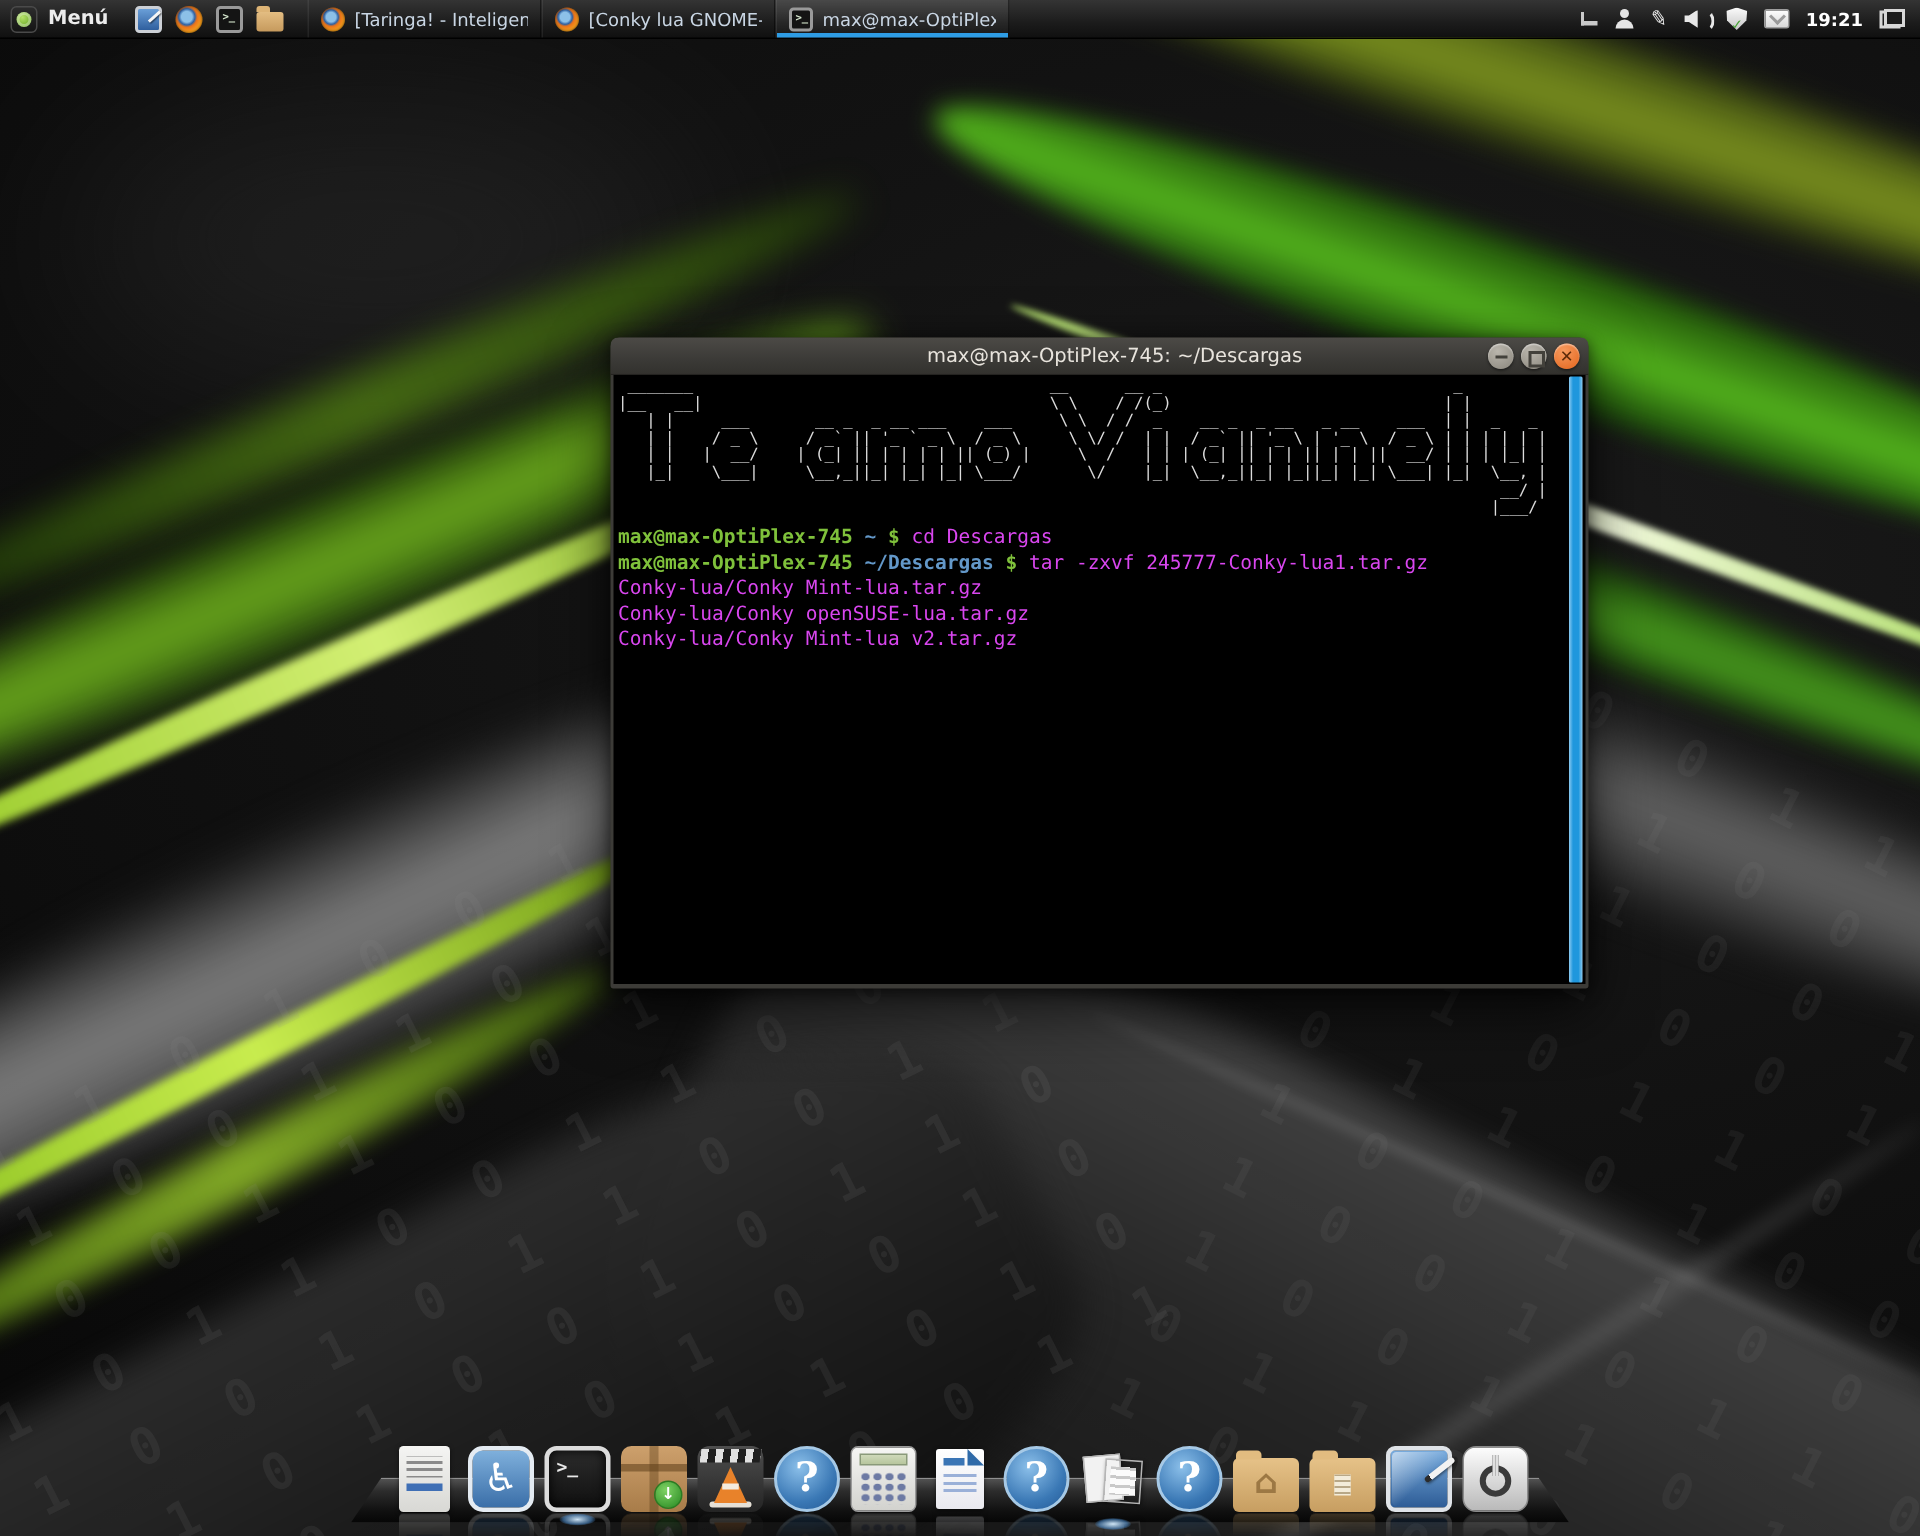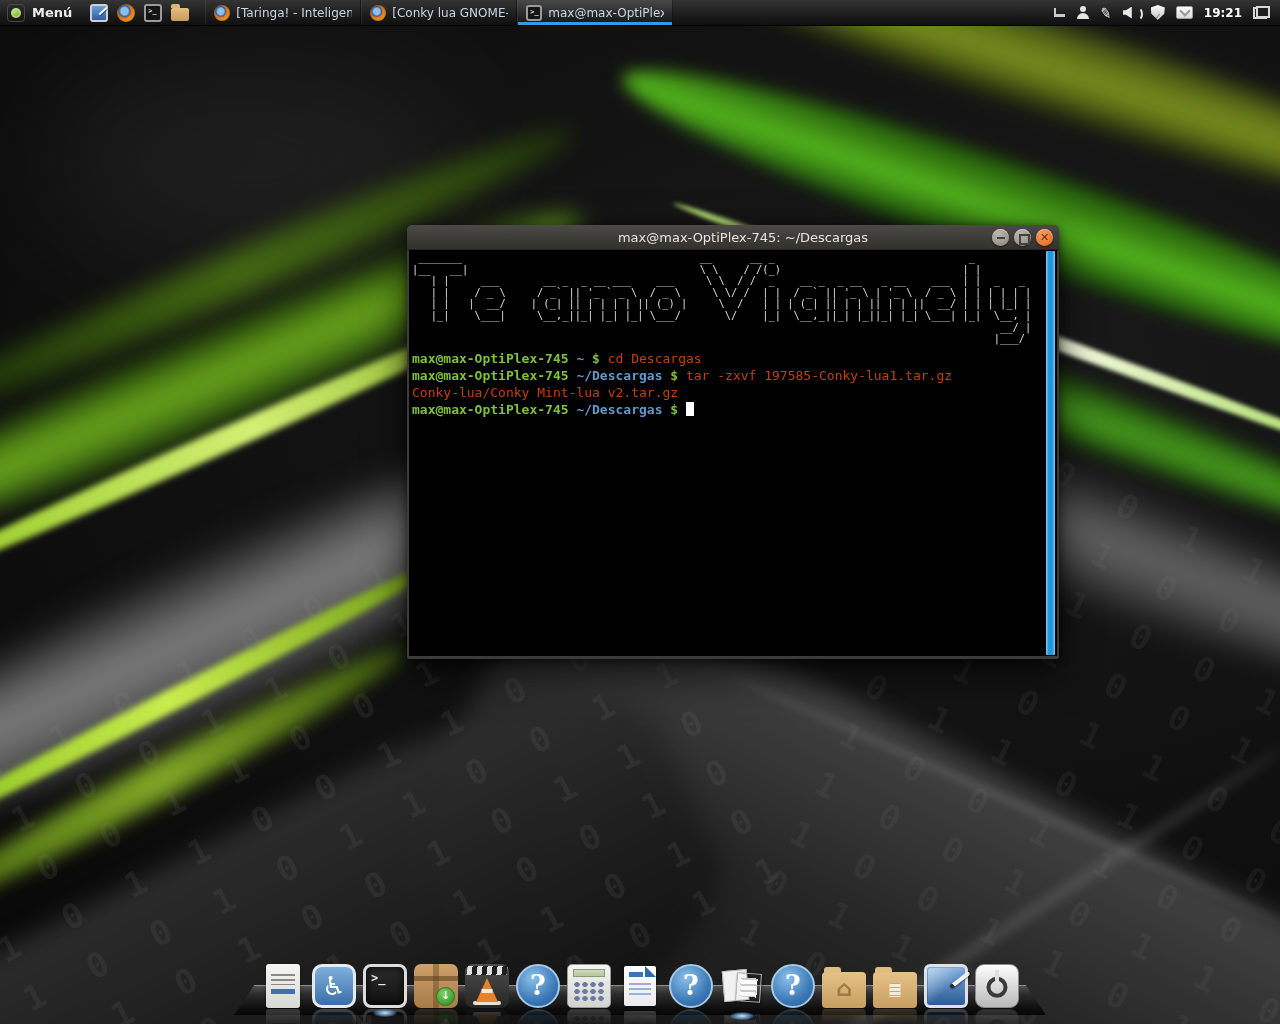--- a/index.html
+++ b/index.html
@@ -97,7 +97,7 @@
   .tl { font:13px/17px "DejaVu Sans Mono",monospace; white-space:pre; color:#d6d6d6; }
   .tuser,.tdollar { color:#7fc13b; font-weight:bold; }
   .tpath { color:#6398c9; font-weight:bold; }
-  .tcmd,.tout { color:#c2410c; }
+  .tcmd,.tout { color:#d946ef; }
   .cursor { display:inline-block; width:8px; height:14px; background:#fff; vertical-align:-2px; }
 
   

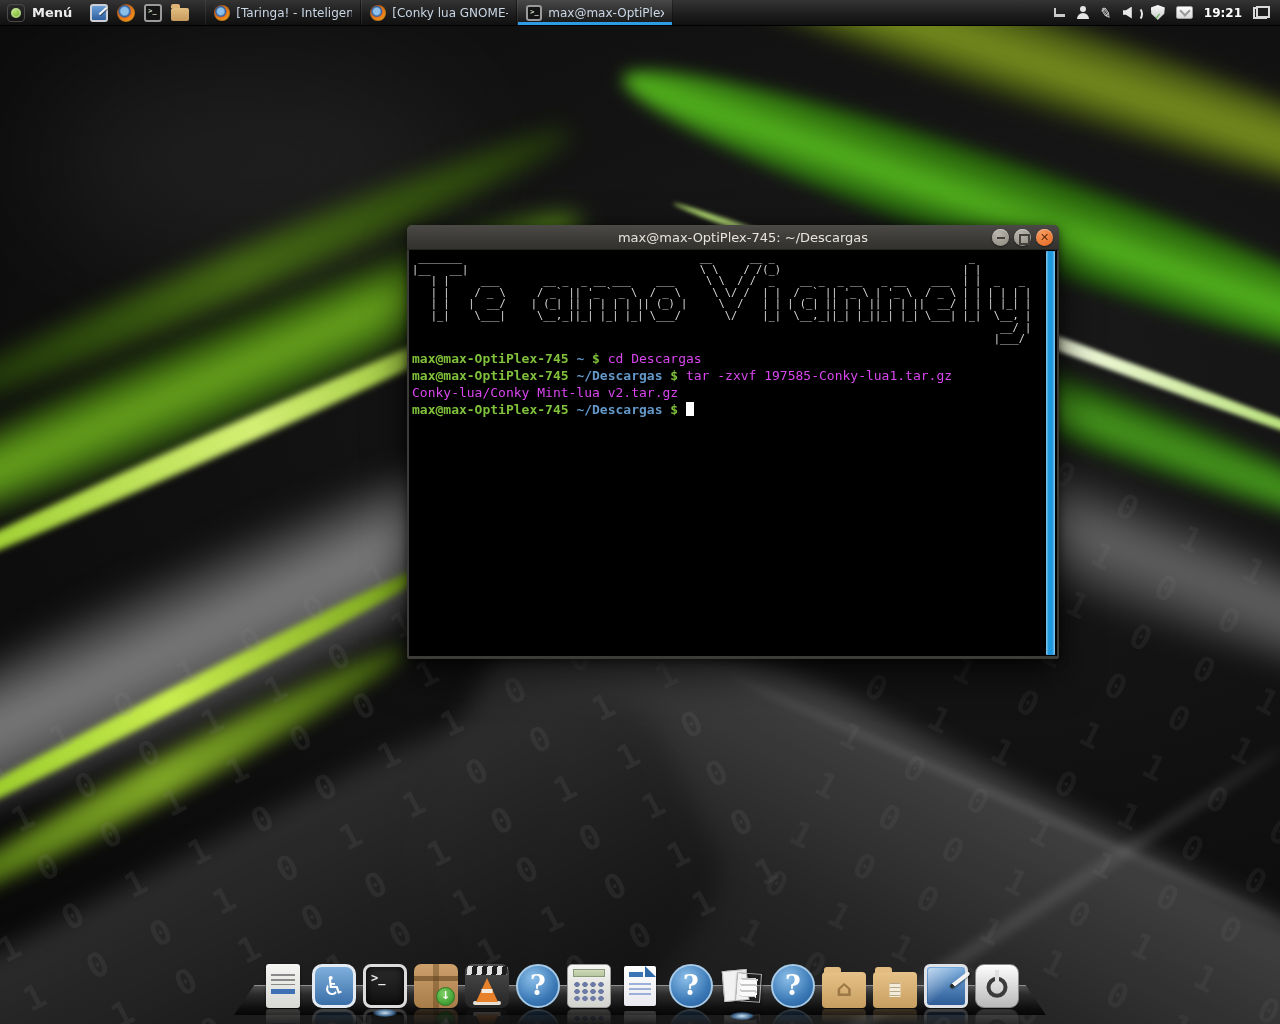--- a/index.html
+++ b/index.html
@@ -244,7 +244,7 @@
                                                                                               __/ |
                                                                                              |___/ </pre>
       <div class="tl"><span class="tuser">max@max-OptiPlex-745</span><span> </span><span class="tpath">~</span><span> </span><span class="tdollar">$</span><span> </span><span class="tcmd">cd Descargas</span></div>
-      <div class="tl"><span class="tuser">max@max-OptiPlex-745</span><span> </span><span class="tpath">~/Descargas</span><span> </span><span class="tdollar">$</span><span> </span><span class="tcmd">tar -zxvf 197585-Conky-lua1.tar.gz</span></div>
+      <div class="tl"><span class="tuser">max@max-OptiPlex-745</span><span> </span><span class="tpath">~/Descargas</span><span> </span><span class="tdollar">$</span><span> </span><span class="tcmd">tar -zxvf 245777-Conky-lua1.tar.gz</span></div>
       <div class="tl"><span class="tout">Conky-lua/Conky Mint-lua v2.tar.gz</span></div>
       <div class="tl"><span class="tuser">max@max-OptiPlex-745</span><span> </span><span class="tpath">~/Descargas</span><span> </span><span class="tdollar">$</span><span> </span><span class="cursor"></span></div>
       <div class="scrollbar"></div>

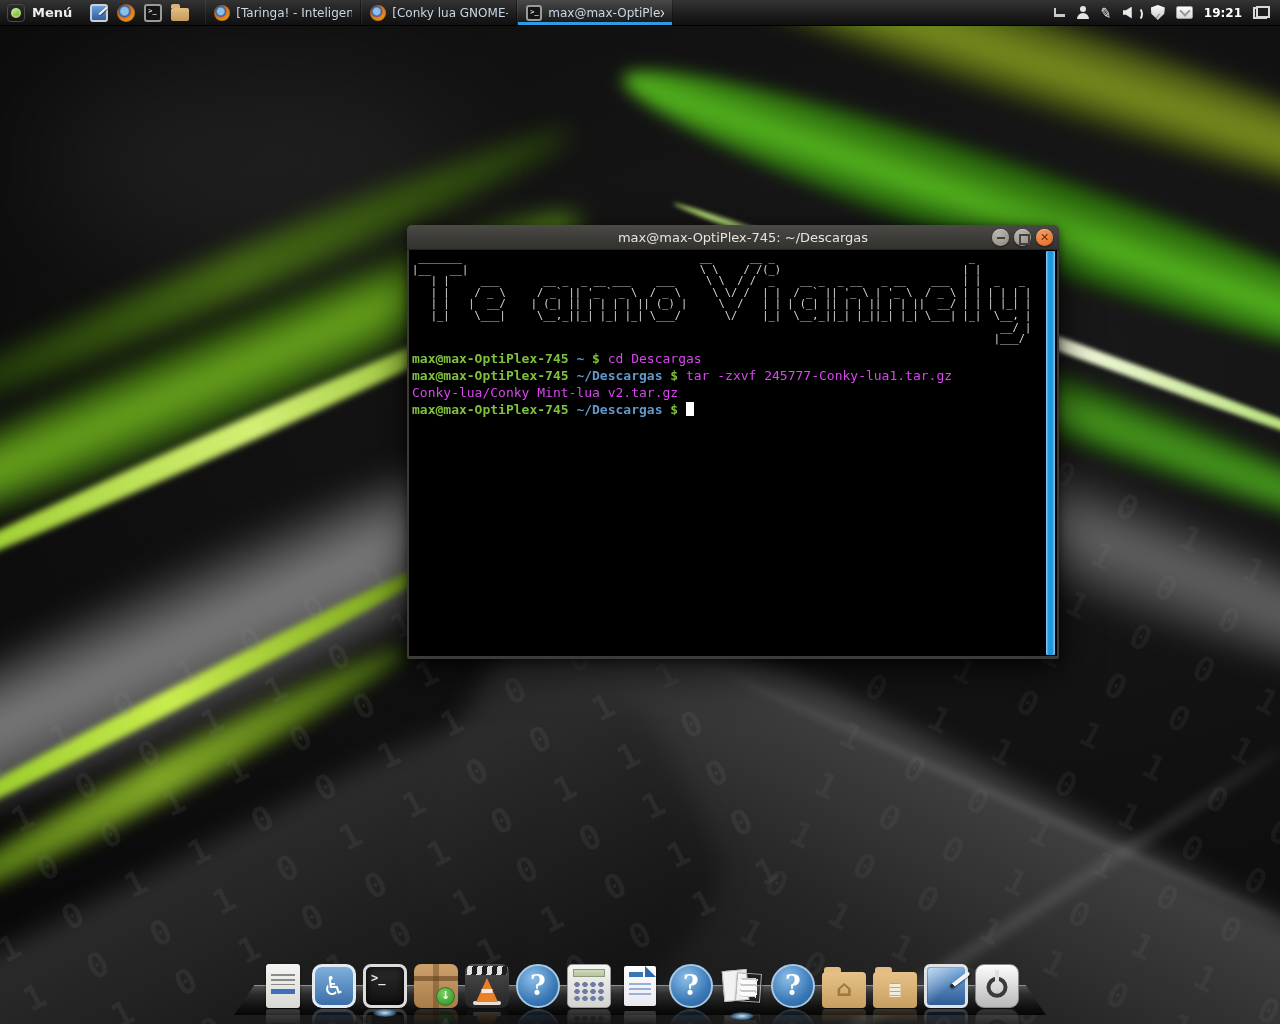--- a/index.html
+++ b/index.html
@@ -245,6 +245,7 @@
                                                                                              |___/ </pre>
       <div class="tl"><span class="tuser">max@max-OptiPlex-745</span><span> </span><span class="tpath">~</span><span> </span><span class="tdollar">$</span><span> </span><span class="tcmd">cd Descargas</span></div>
       <div class="tl"><span class="tuser">max@max-OptiPlex-745</span><span> </span><span class="tpath">~/Descargas</span><span> </span><span class="tdollar">$</span><span> </span><span class="tcmd">tar -zxvf 245777-Conky-lua1.tar.gz</span></div>
+      <div class="tl"><span class="tout">Conky-lua/Conky Mint-lua.tar.gz</span></div>
       <div class="tl"><span class="tout">Conky-lua/Conky Mint-lua v2.tar.gz</span></div>
       <div class="tl"><span class="tuser">max@max-OptiPlex-745</span><span> </span><span class="tpath">~/Descargas</span><span> </span><span class="tdollar">$</span><span> </span><span class="cursor"></span></div>
       <div class="scrollbar"></div>

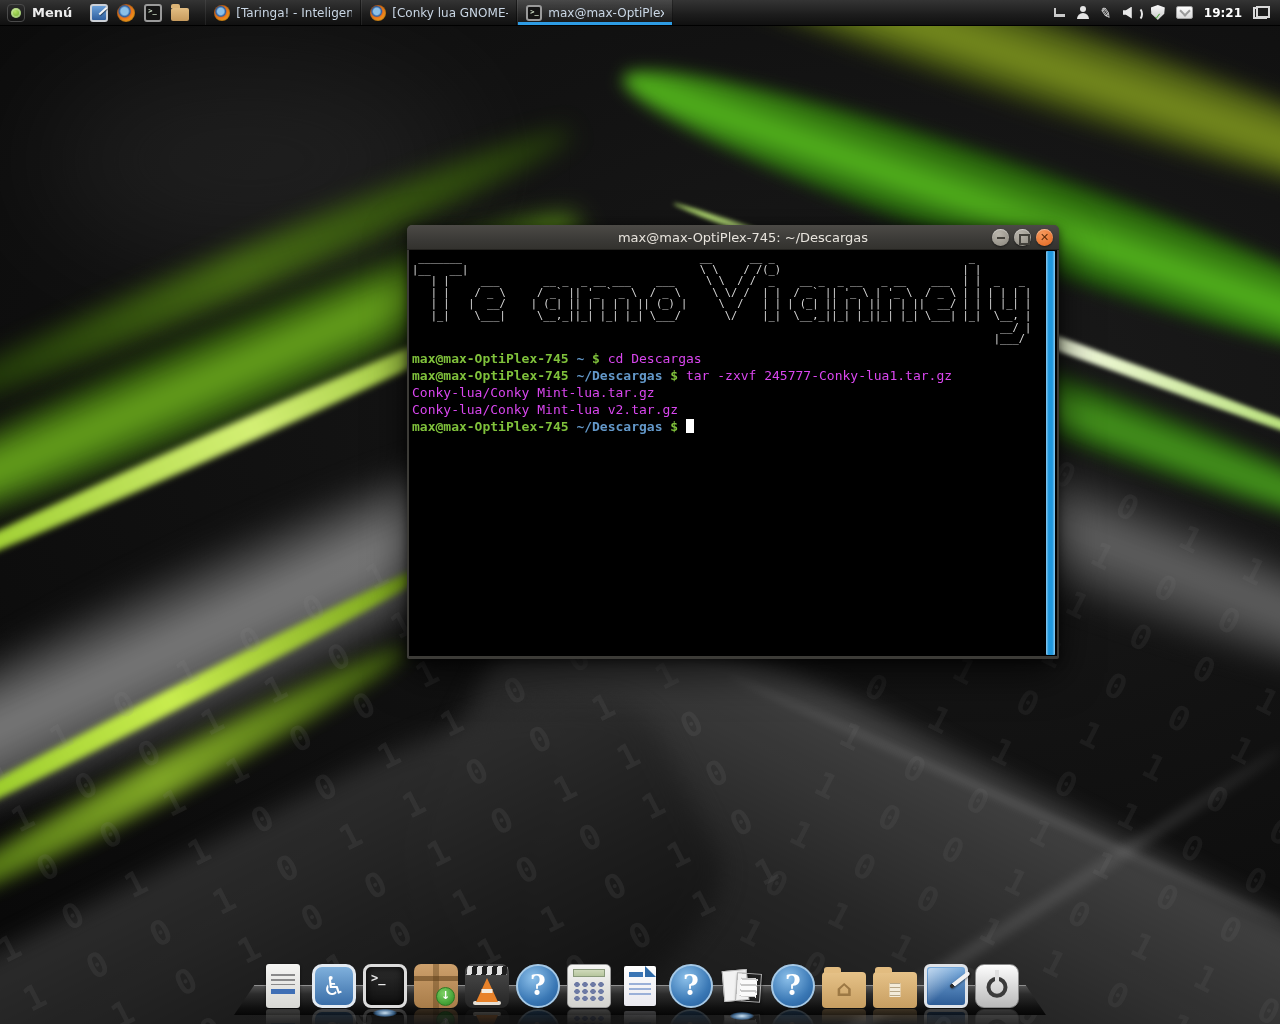--- a/index.html
+++ b/index.html
@@ -246,6 +246,7 @@
       <div class="tl"><span class="tuser">max@max-OptiPlex-745</span><span> </span><span class="tpath">~</span><span> </span><span class="tdollar">$</span><span> </span><span class="tcmd">cd Descargas</span></div>
       <div class="tl"><span class="tuser">max@max-OptiPlex-745</span><span> </span><span class="tpath">~/Descargas</span><span> </span><span class="tdollar">$</span><span> </span><span class="tcmd">tar -zxvf 245777-Conky-lua1.tar.gz</span></div>
       <div class="tl"><span class="tout">Conky-lua/Conky Mint-lua.tar.gz</span></div>
+      <div class="tl"><span class="tout">Conky-lua/Conky openSUSE-lua.tar.gz</span></div>
       <div class="tl"><span class="tout">Conky-lua/Conky Mint-lua v2.tar.gz</span></div>
       <div class="tl"><span class="tuser">max@max-OptiPlex-745</span><span> </span><span class="tpath">~/Descargas</span><span> </span><span class="tdollar">$</span><span> </span><span class="cursor"></span></div>
       <div class="scrollbar"></div>

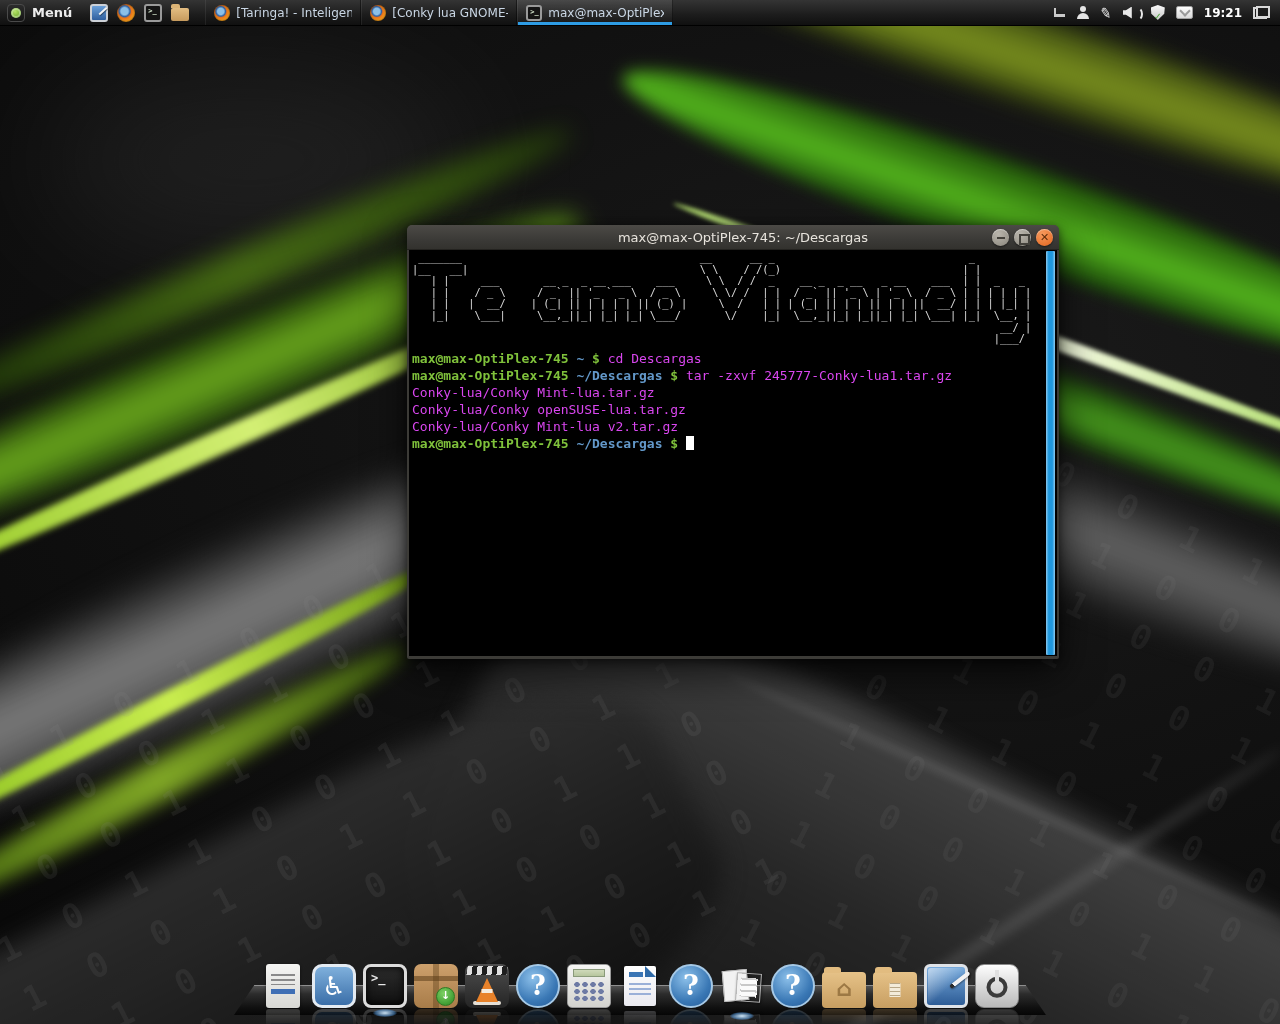--- a/index.html
+++ b/index.html
@@ -248,7 +248,6 @@
       <div class="tl"><span class="tout">Conky-lua/Conky Mint-lua.tar.gz</span></div>
       <div class="tl"><span class="tout">Conky-lua/Conky openSUSE-lua.tar.gz</span></div>
       <div class="tl"><span class="tout">Conky-lua/Conky Mint-lua v2.tar.gz</span></div>
-      <div class="tl"><span class="tuser">max@max-OptiPlex-745</span><span> </span><span class="tpath">~/Descargas</span><span> </span><span class="tdollar">$</span><span> </span><span class="cursor"></span></div>
       <div class="scrollbar"></div>
     </div>
   </div>

